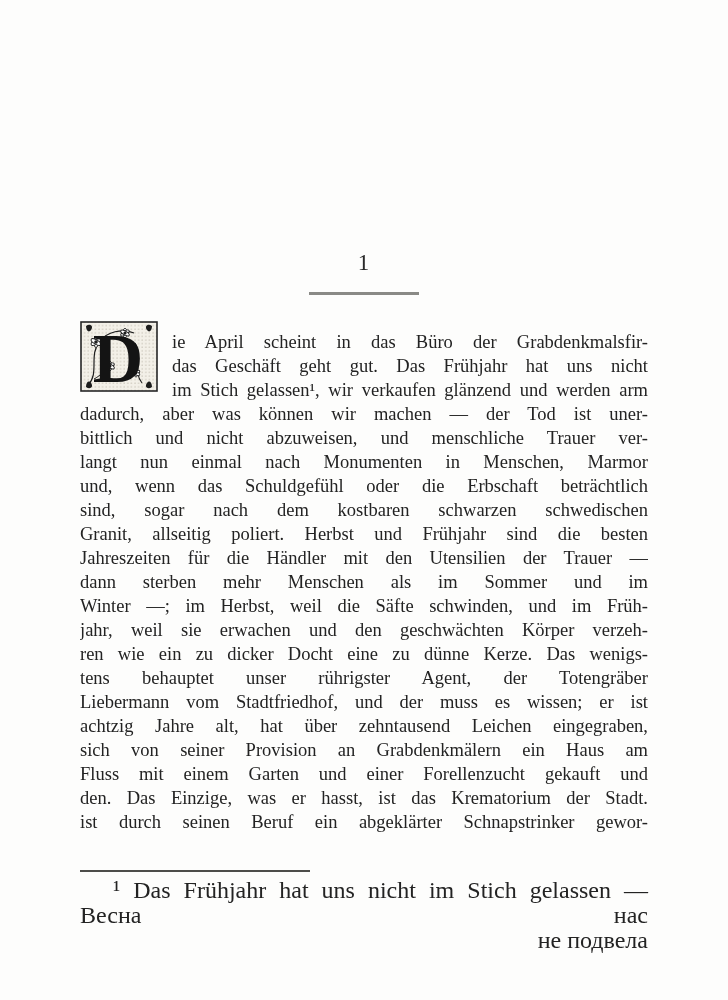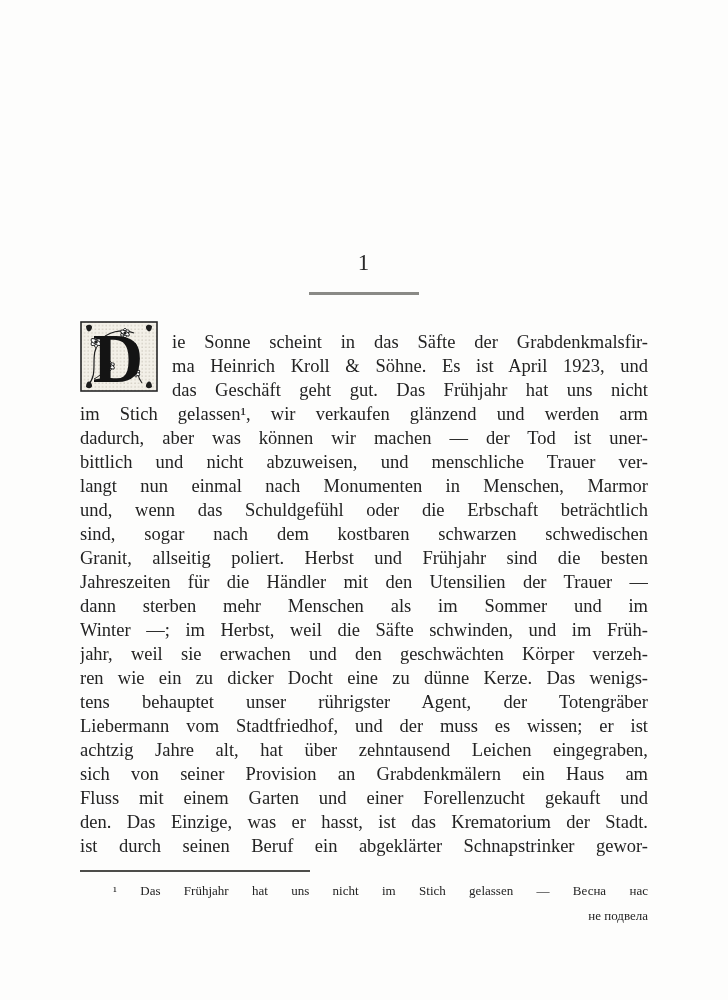--- a/index.html
+++ b/index.html
@@ -130,7 +130,7 @@
       <text x="38" y="61" text-anchor="middle" font-family="Liberation Serif, DejaVu Serif, serif" font-size="70" font-weight="bold" fill="#141414">D</text>
     </svg>
 
-    <div class="line">ie Sonne scheint in das Säfte der Grabdenkmalsfir-</div>
+    <div class="line">ie April scheint in das Büro der Grabdenkmalsfir-</div>
     <div class="line">ma Heinrich Kroll &amp; Söhne. Es ist April 1923, und</div>
     <div class="line">das Geschäft geht gut. Das Frühjahr hat uns nicht</div>
     <div class="line">im Stich gelassen¹, wir verkaufen glänzend und werden arm</div>

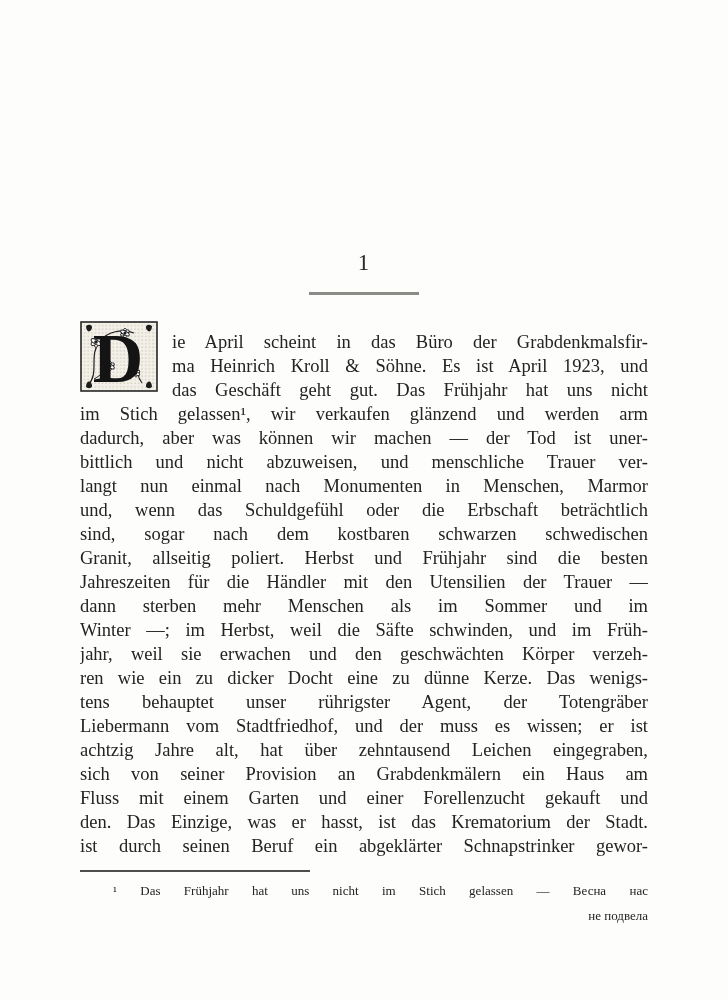--- a/index.html
+++ b/index.html
@@ -131,7 +131,6 @@
     </svg>
 
     <div class="line">ie April scheint in das Büro der Grabdenkmalsfir-</div>
-    <div class="line">ma Heinrich Kroll &amp; Söhne. Es ist April 1923, und</div>
     <div class="line">das Geschäft geht gut. Das Frühjahr hat uns nicht</div>
     <div class="line">im Stich gelassen¹, wir verkaufen glänzend und werden arm</div>
     <div class="line">dadurch, aber was können wir machen — der Tod ist uner-</div>

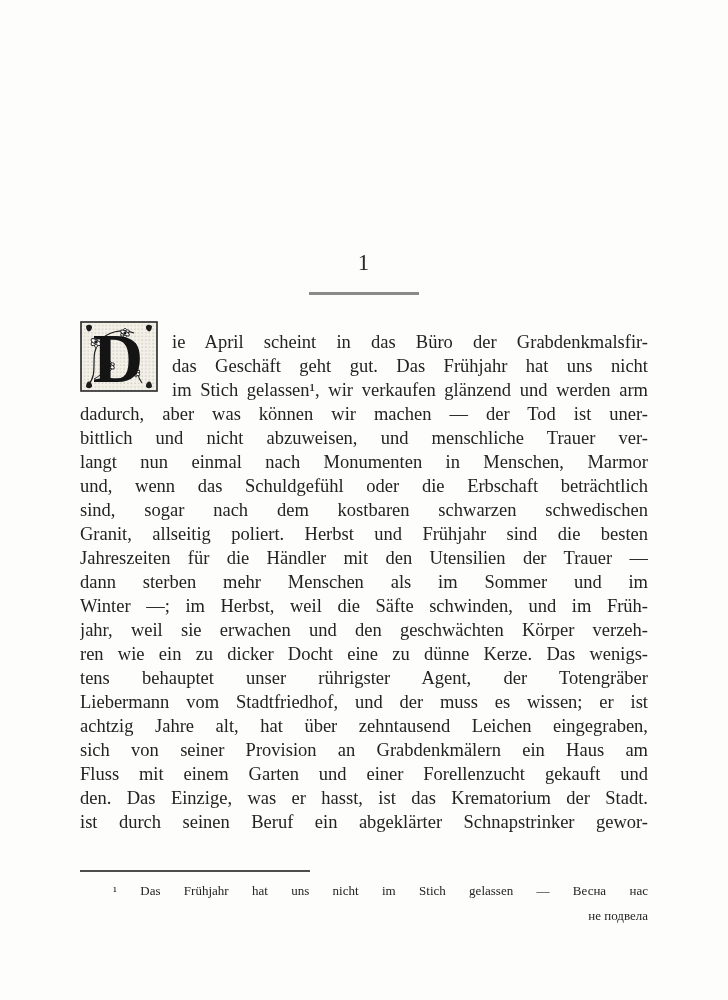--- a/index.html
+++ b/index.html
@@ -60,7 +60,7 @@
     position: absolute;
     top: 878px; left: 80px;
     width: 568px;
-    font-size: 13px;
+    font-size: 24px;
     line-height: 25px;
     color: #232323;
   }

